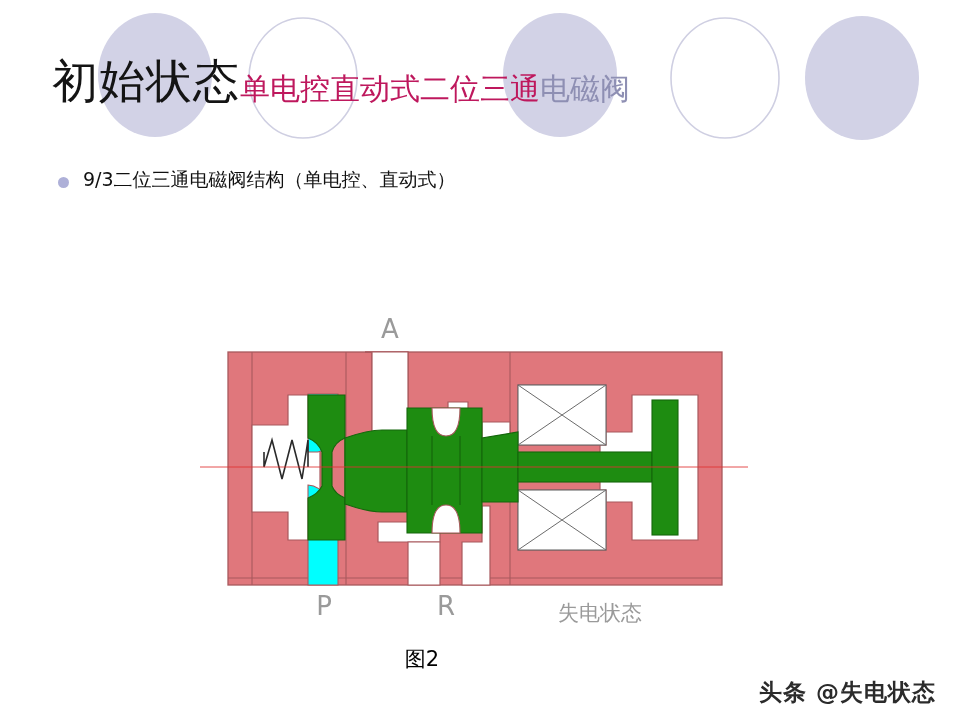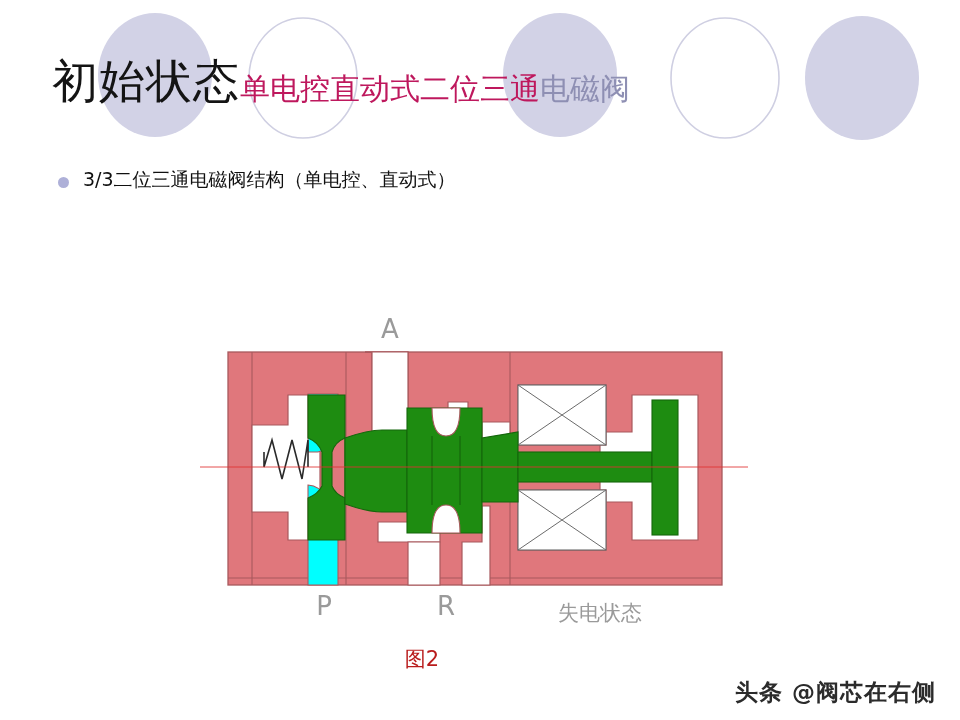--- a/index.html
+++ b/index.html
@@ -99,7 +99,7 @@
 
   <div id="bullet-row">
     <span class="bullet-dot"></span>
-    <span class="bullet-text">3/3二位三通电磁阀结构（单电控、直动式）</span>
+    <span class="bullet-text">9/3二位三通电磁阀结构（单电控、直动式）</span>
   </div>
 
 

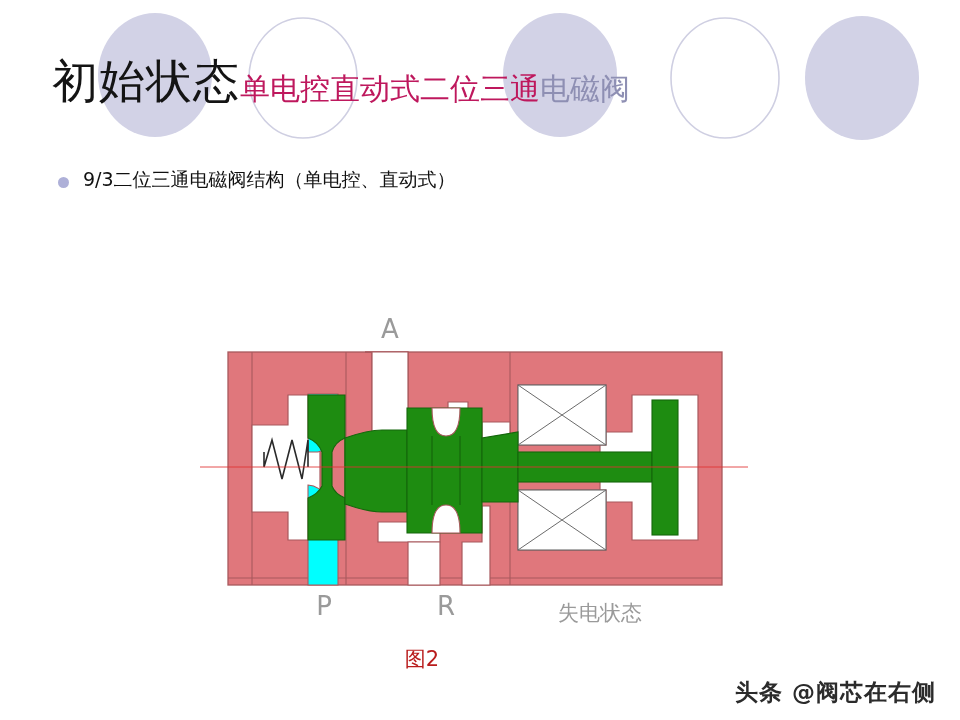--- a/index.html
+++ b/index.html
@@ -69,7 +69,7 @@
   
   #caption{
     position:absolute;left:0;top:645px;width:844px;text-align:center;
-    font-family:"DejaVu Sans", sans-serif;font-size:21px;color:#b91c1c;
+    font-family:"DejaVu Sans", sans-serif;font-size:21px;color:#000000;
   }
 
   

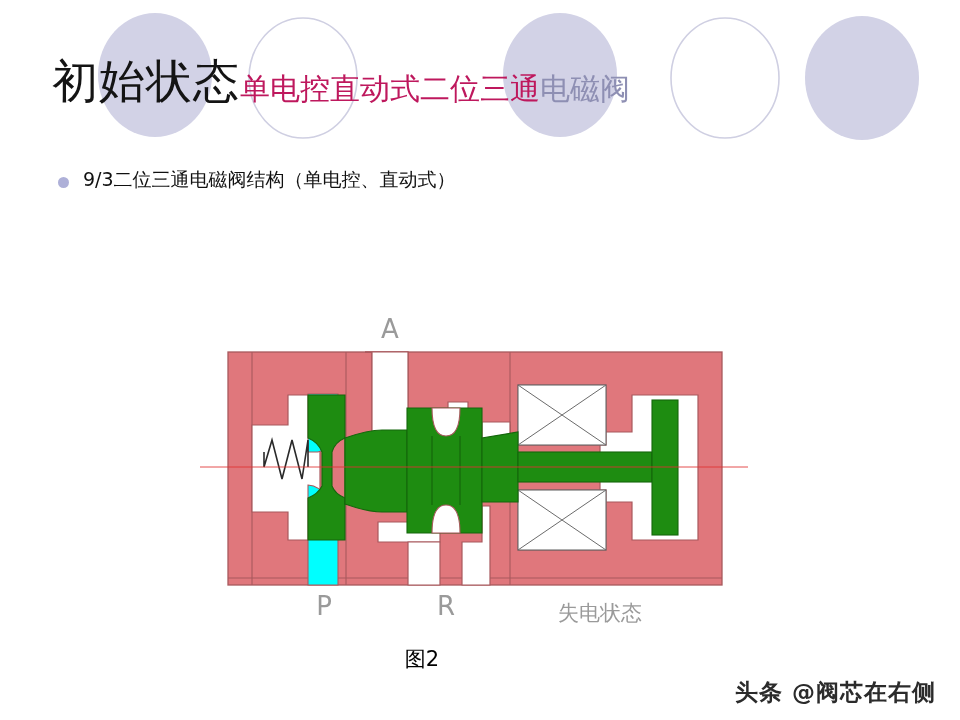--- a/index.html
+++ b/index.html
@@ -212,7 +212,7 @@
 
   <div id="caption">图2</div>
 
-  <div id="watermark">头条 @阀芯在右侧</div>
+  <div id="watermark">头条 @失电状态</div>
 
 </div>
 

